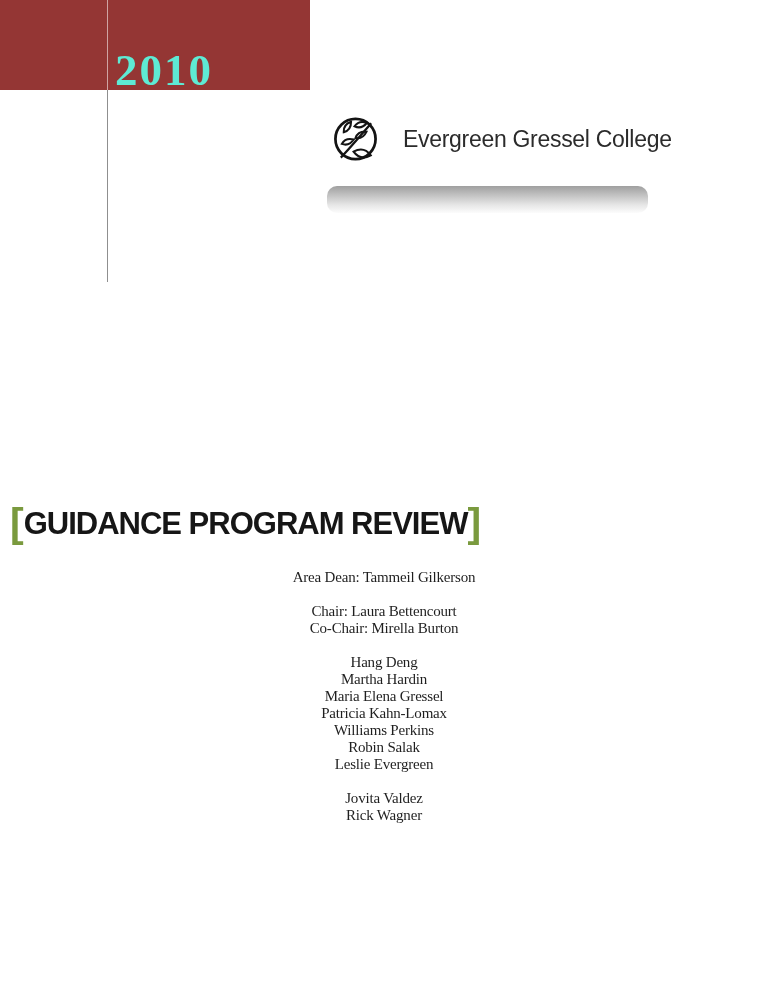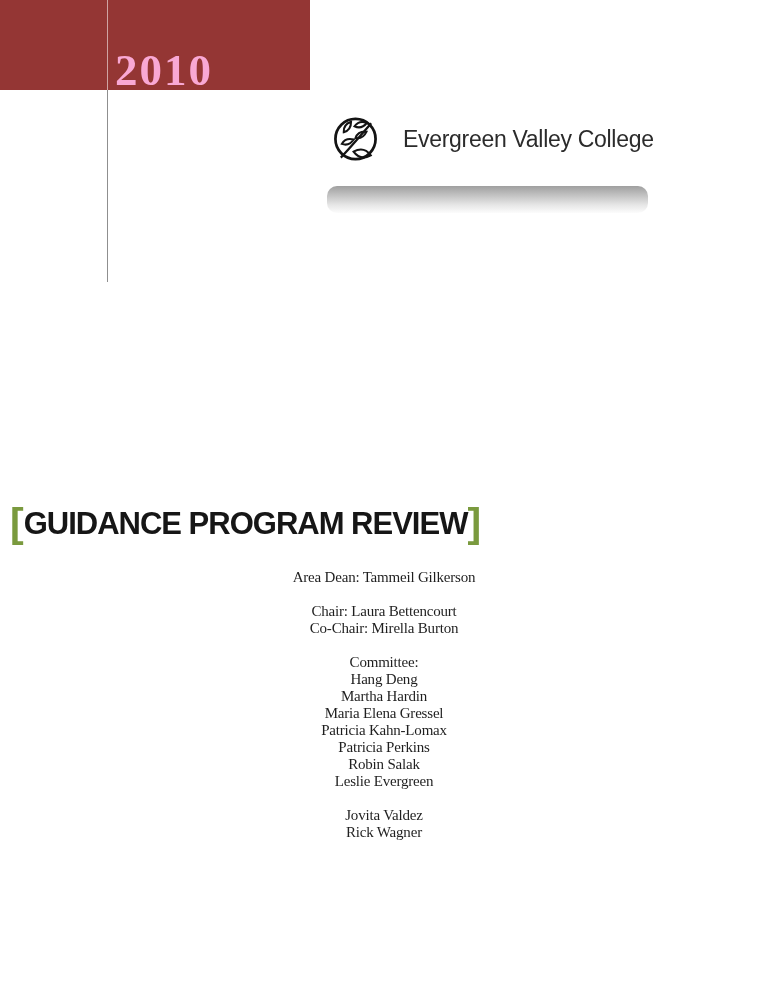--- a/index.html
+++ b/index.html
@@ -23,7 +23,7 @@
     font-weight:bold;
     font-size:45px;line-height:1;
     letter-spacing:2px;
-    color:#f9a8d4;
+    color:#5eead4;
   }
 
   

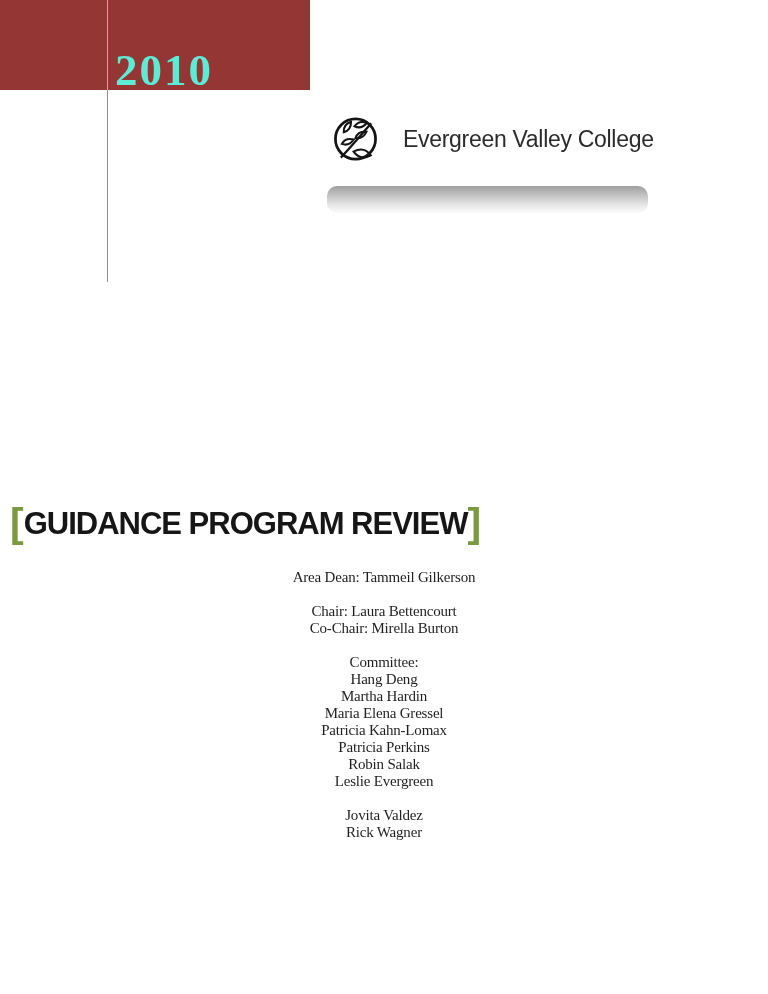--- a/index.html
+++ b/index.html
@@ -117,7 +117,7 @@
       <path d="M0,0 Q6,-5 13,0 Q6,5 0,0 Z" transform="translate(24,23) rotate(-30)" stroke="#141414" stroke-width="2.1"></path>
       <path d="M0,0 Q9,-8 18,0 Q9,8 0,0 Z" transform="translate(22,37) rotate(12)" stroke="#141414" stroke-width="2.1"></path>
     </svg>
-    <div class="college-name">Evergreen Valley College</div>
+    <div class="college-name">Evergreen Gressel College</div>
   </div>
 
   <div class="gloss-bar"></div>

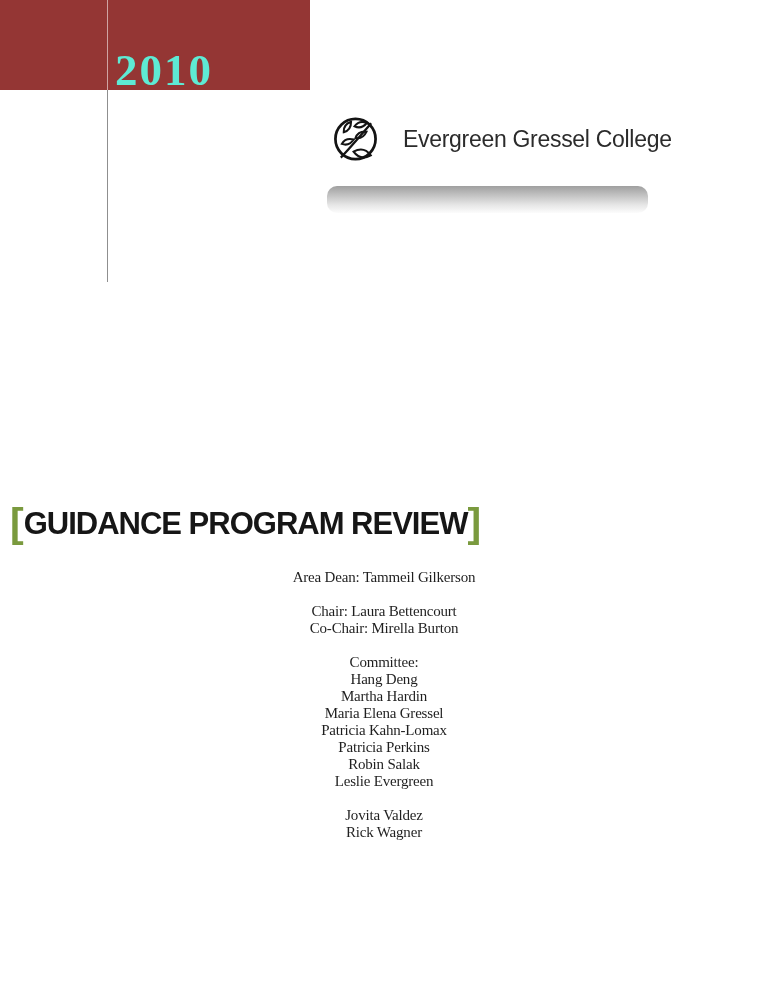--- a/index.html
+++ b/index.html
@@ -132,7 +132,6 @@
     <div class="line">Chair:  Laura Bettencourt</div>
     <div class="line">Co-Chair:  Mirella Burton</div>
     <div class="blank"></div>
-    <div class="line">Committee:</div>
     <div class="line">Hang Deng</div>
     <div class="line">Martha Hardin</div>
     <div class="line">Maria Elena Gressel</div>

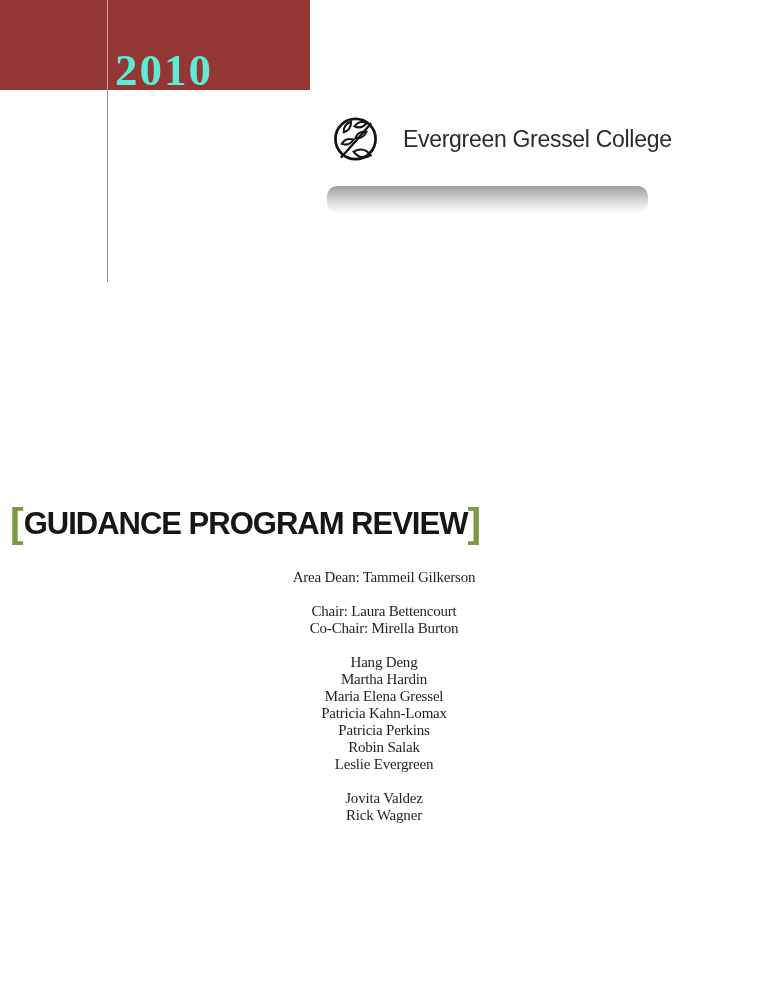--- a/index.html
+++ b/index.html
@@ -136,7 +136,7 @@
     <div class="line">Martha Hardin</div>
     <div class="line">Maria Elena Gressel</div>
     <div class="line">Patricia Kahn-Lomax</div>
-    <div class="line">Patricia Perkins</div>
+    <div class="line">Williams Perkins</div>
     <div class="line">Robin Salak</div>
     <div class="line">Leslie Evergreen</div>
     <div class="blank"></div>

